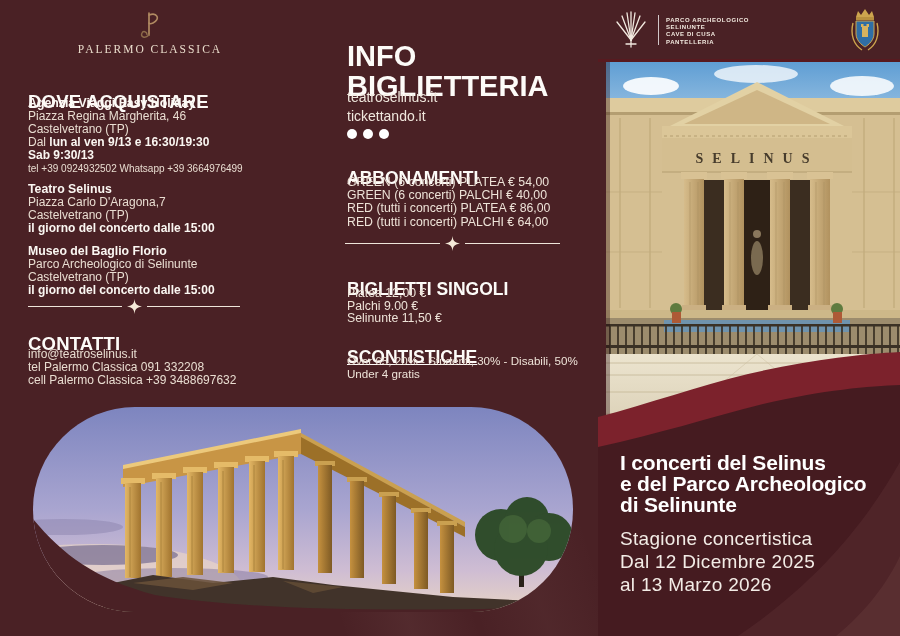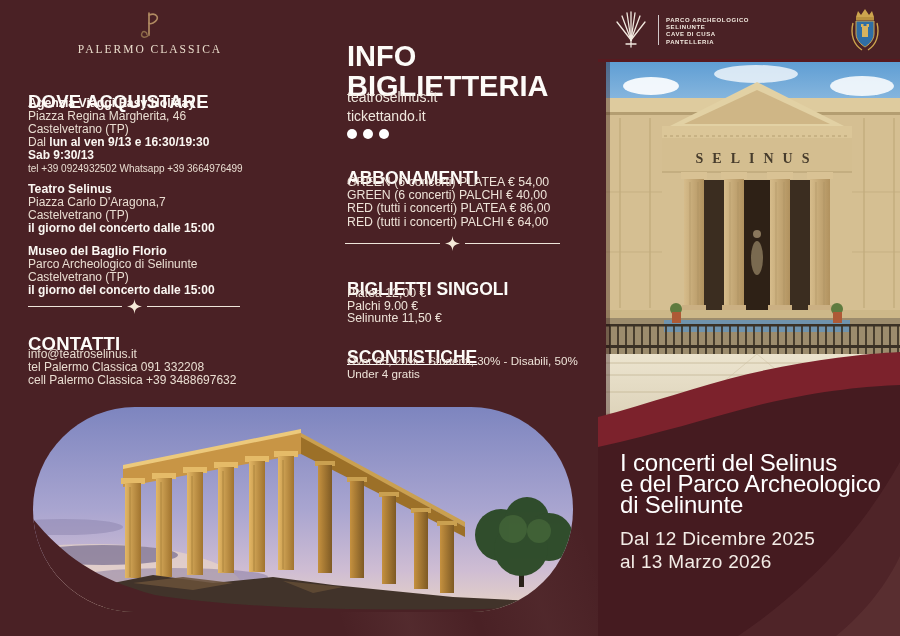--- a/index.html
+++ b/index.html
@@ -40,7 +40,7 @@
   .photo-theatre svg{display:block;}
   .wave-overlay{position:absolute;left:0;top:330px;width:302px;height:306px;z-index:5;}
   .event-text{position:absolute;left:22px;top:452px;z-index:6;}
-  .ev-title{font-size:24px;line-height:21px;font-weight:400;color:#ffffff;letter-spacing:-.2px;white-space:nowrap;}
+  .ev-title{font-size:21px;line-height:21px;font-weight:700;color:#ffffff;letter-spacing:-.2px;white-space:nowrap;}
   .ev-sub{margin-top:12px;font-size:19px;line-height:23px;font-weight:400;color:#f3ece6;
           letter-spacing:.3px;white-space:nowrap;}
   

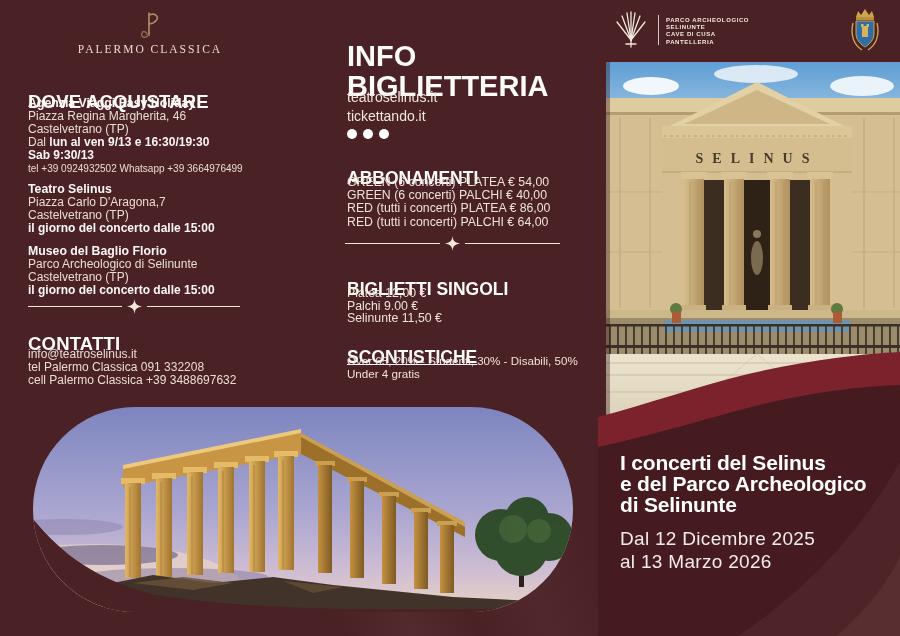--- a/index.html
+++ b/index.html
@@ -306,6 +306,7 @@
       <div>di Selinunte</div>
     </div>
     <div class="ev-sub">
+      <div>Stagione concertistica</div>
       <div>Dal 12 Dicembre 2025</div>
       <div>al 13 Marzo 2026</div>
     </div>

